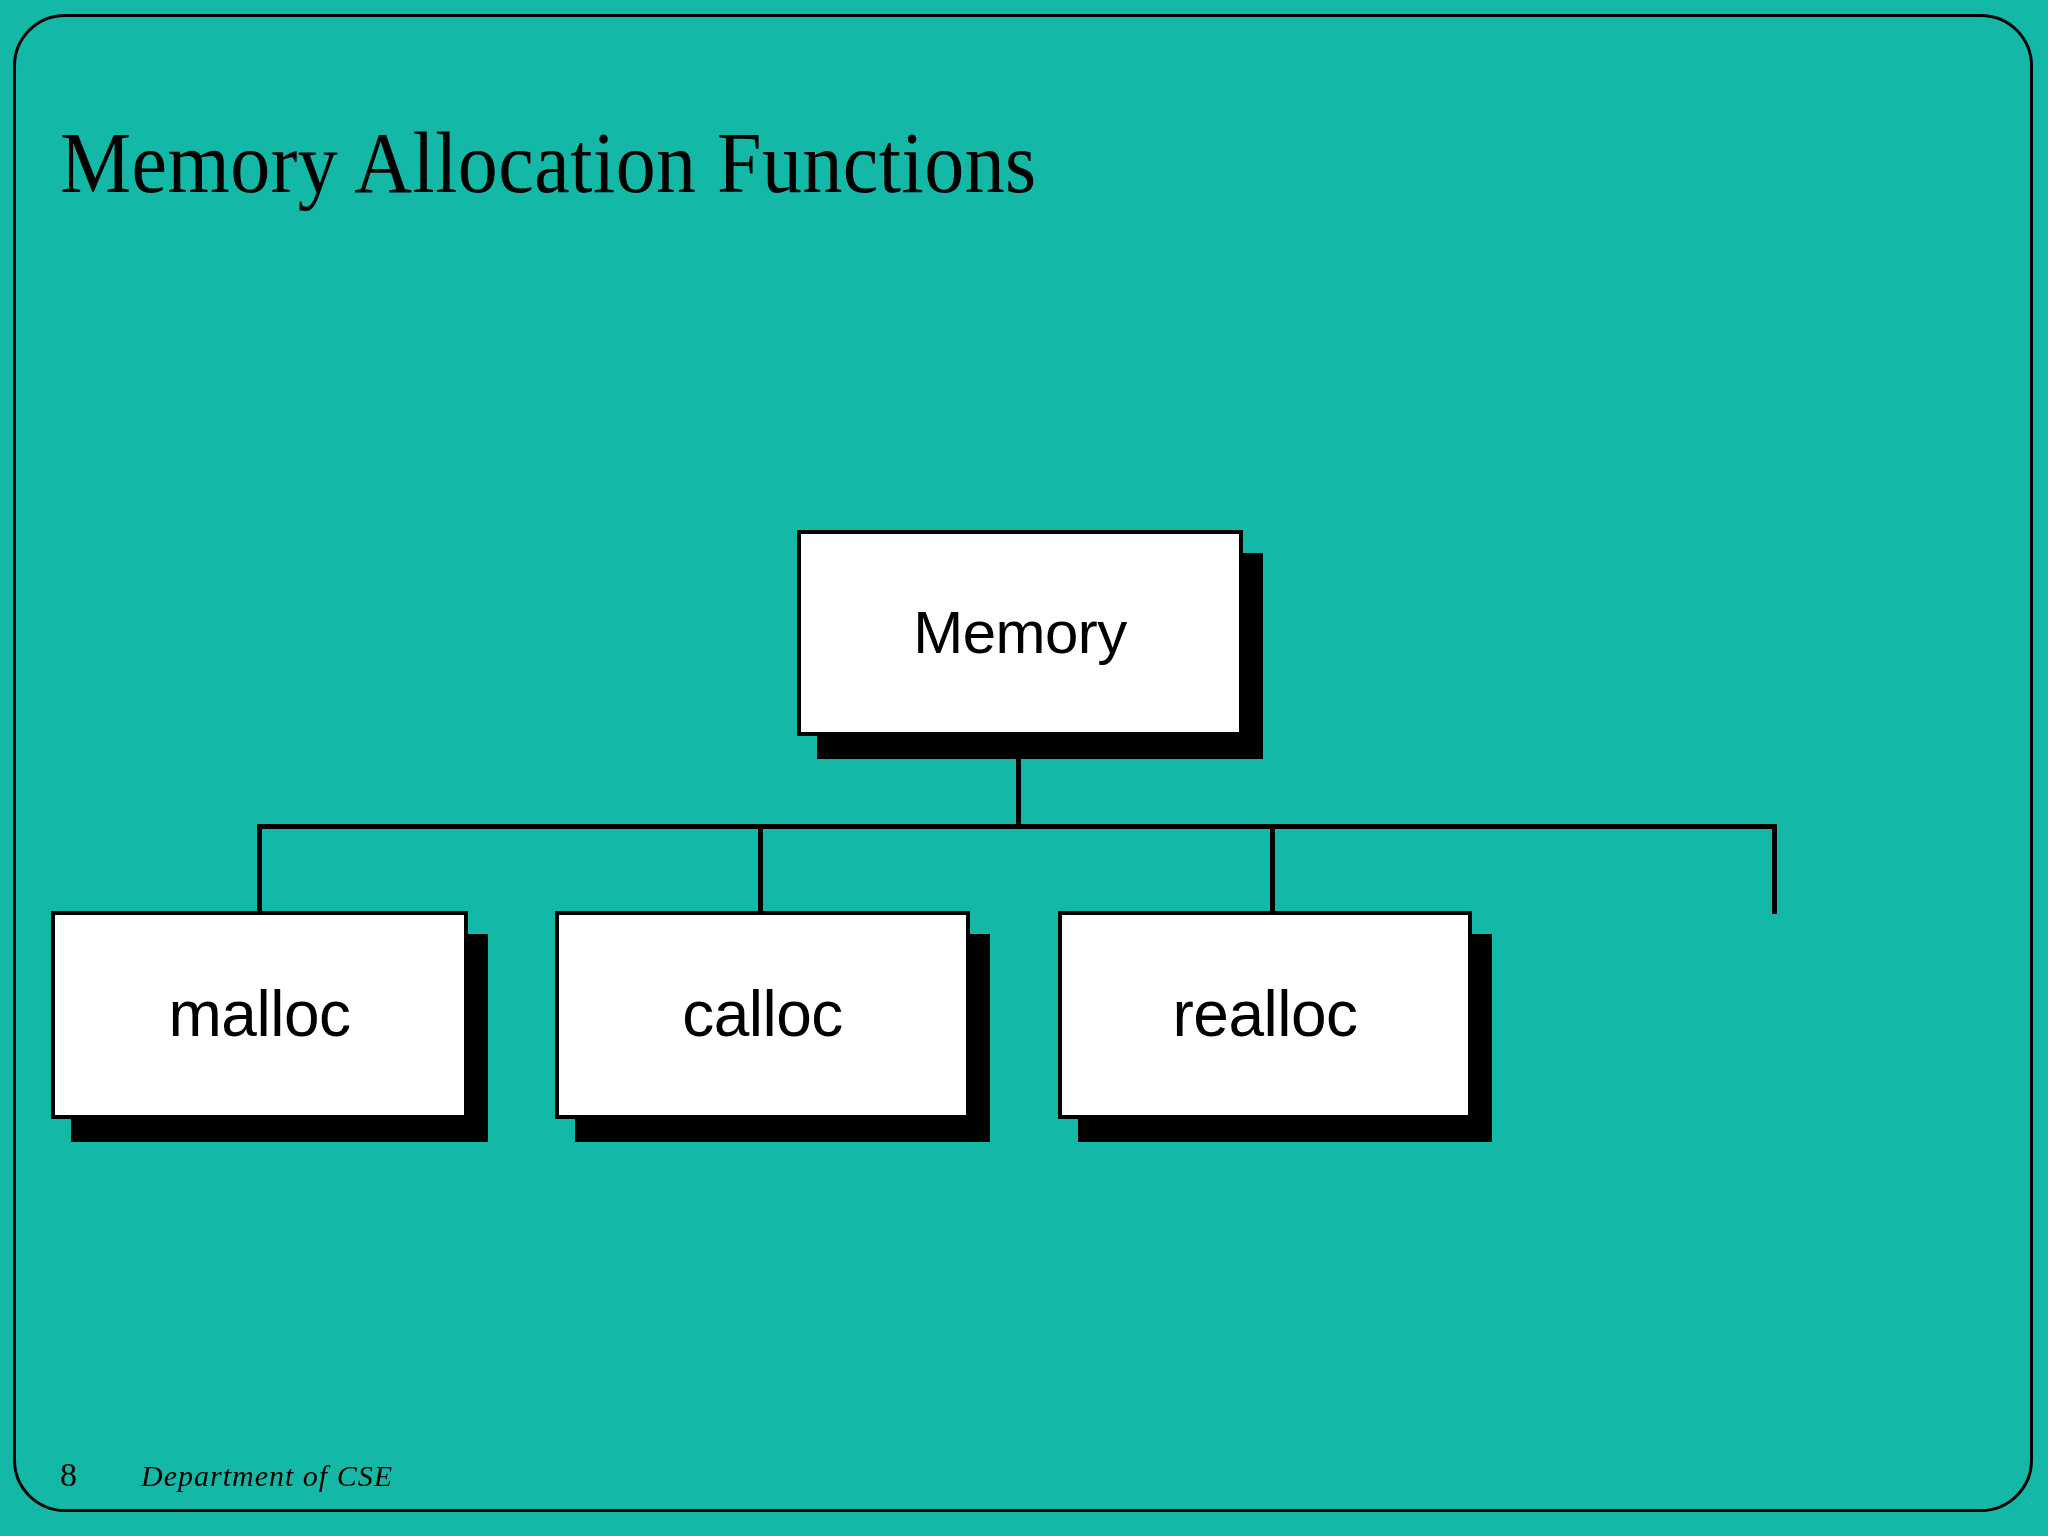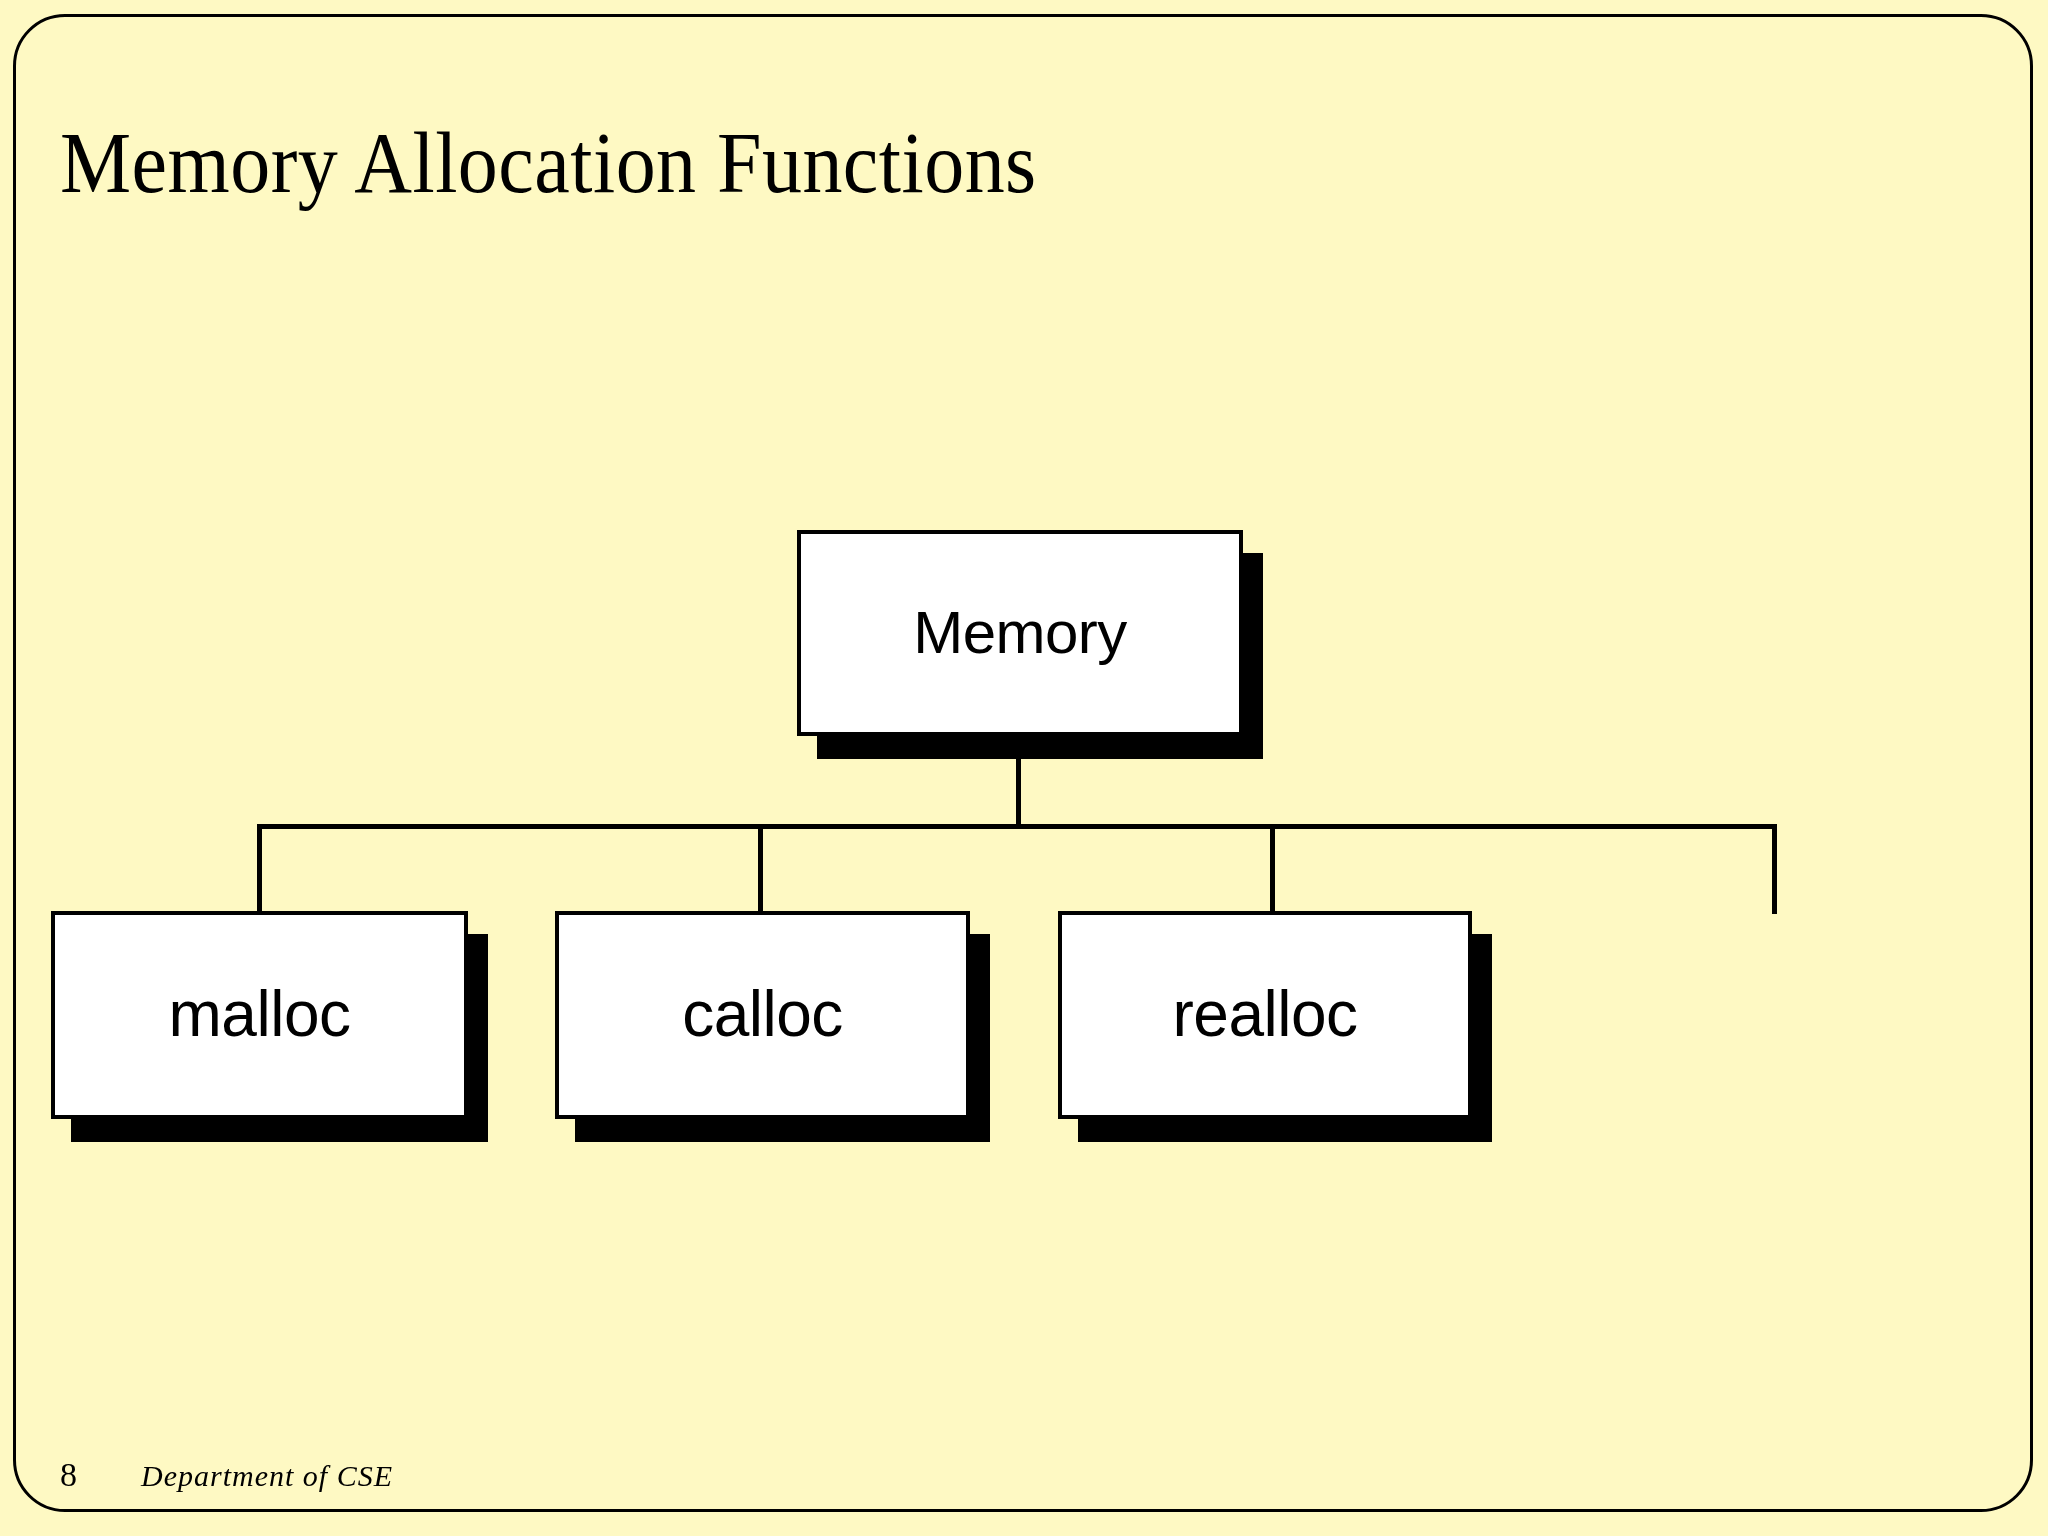--- a/index.html
+++ b/index.html
@@ -20,7 +20,7 @@
     position: relative;
     width: 2048px;
     height: 1536px;
-    background: #fef9c3;
+    background: #14b8a6;
   }
 
   

